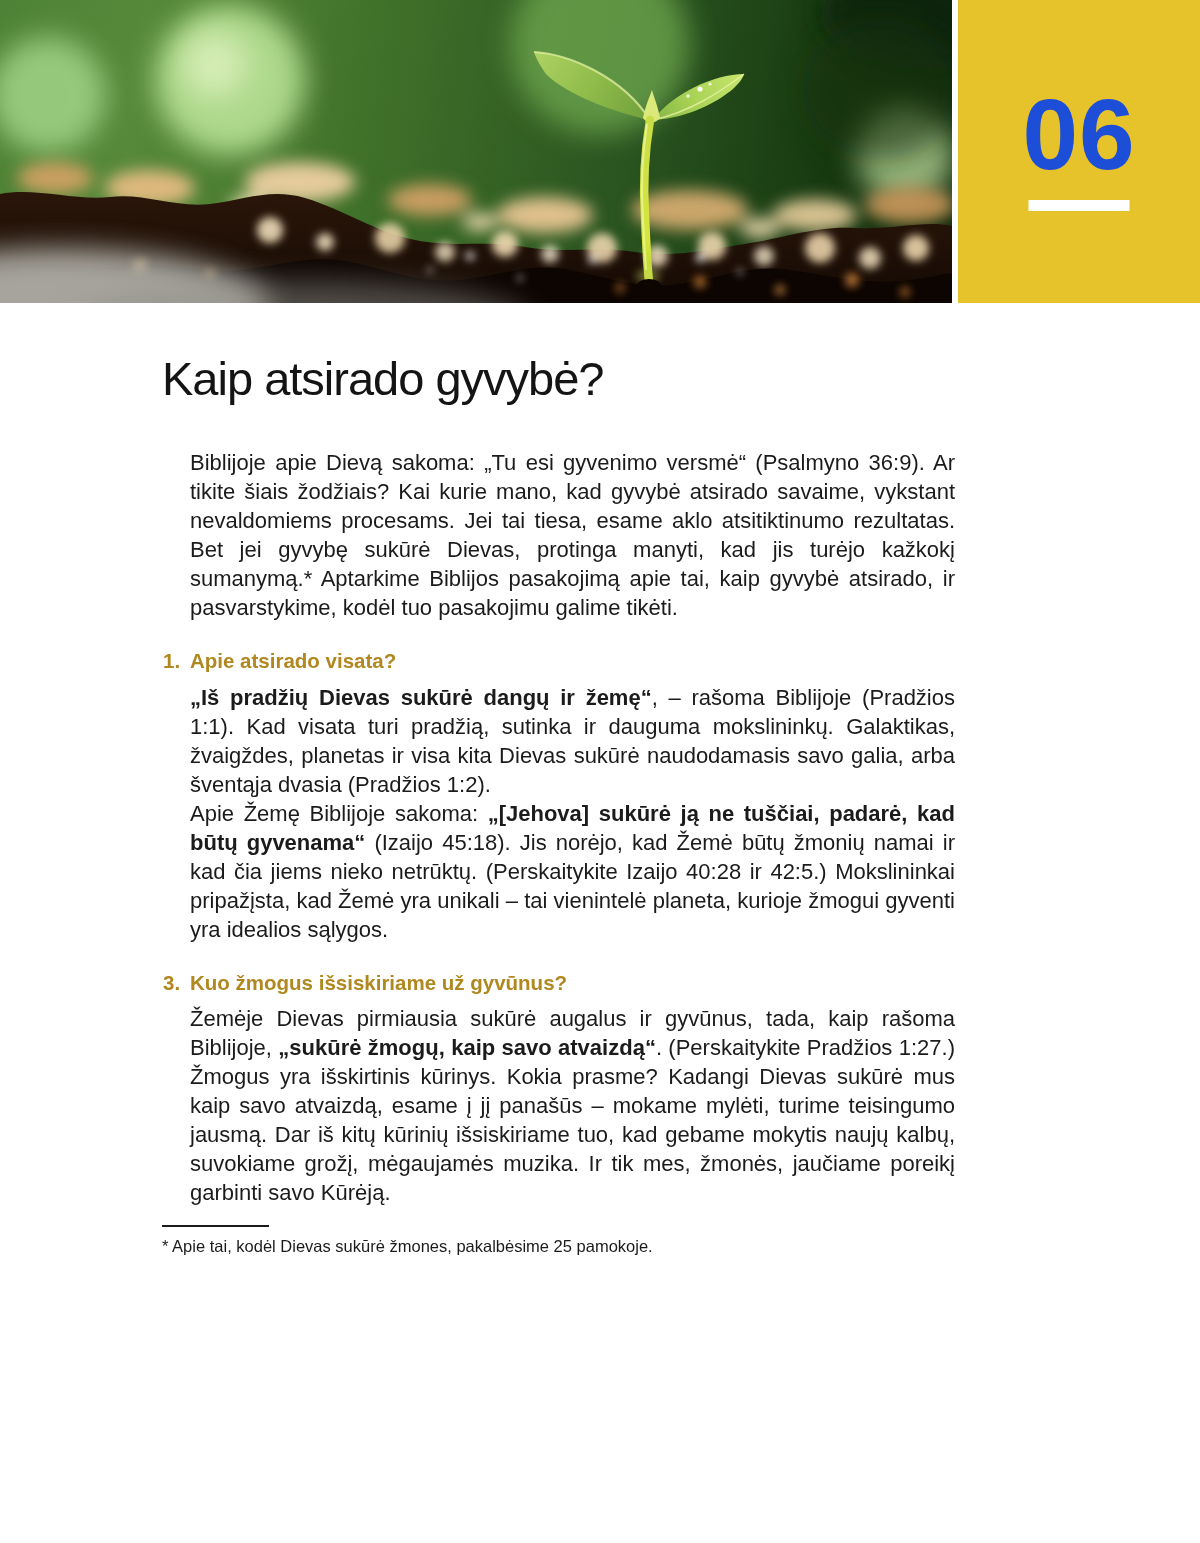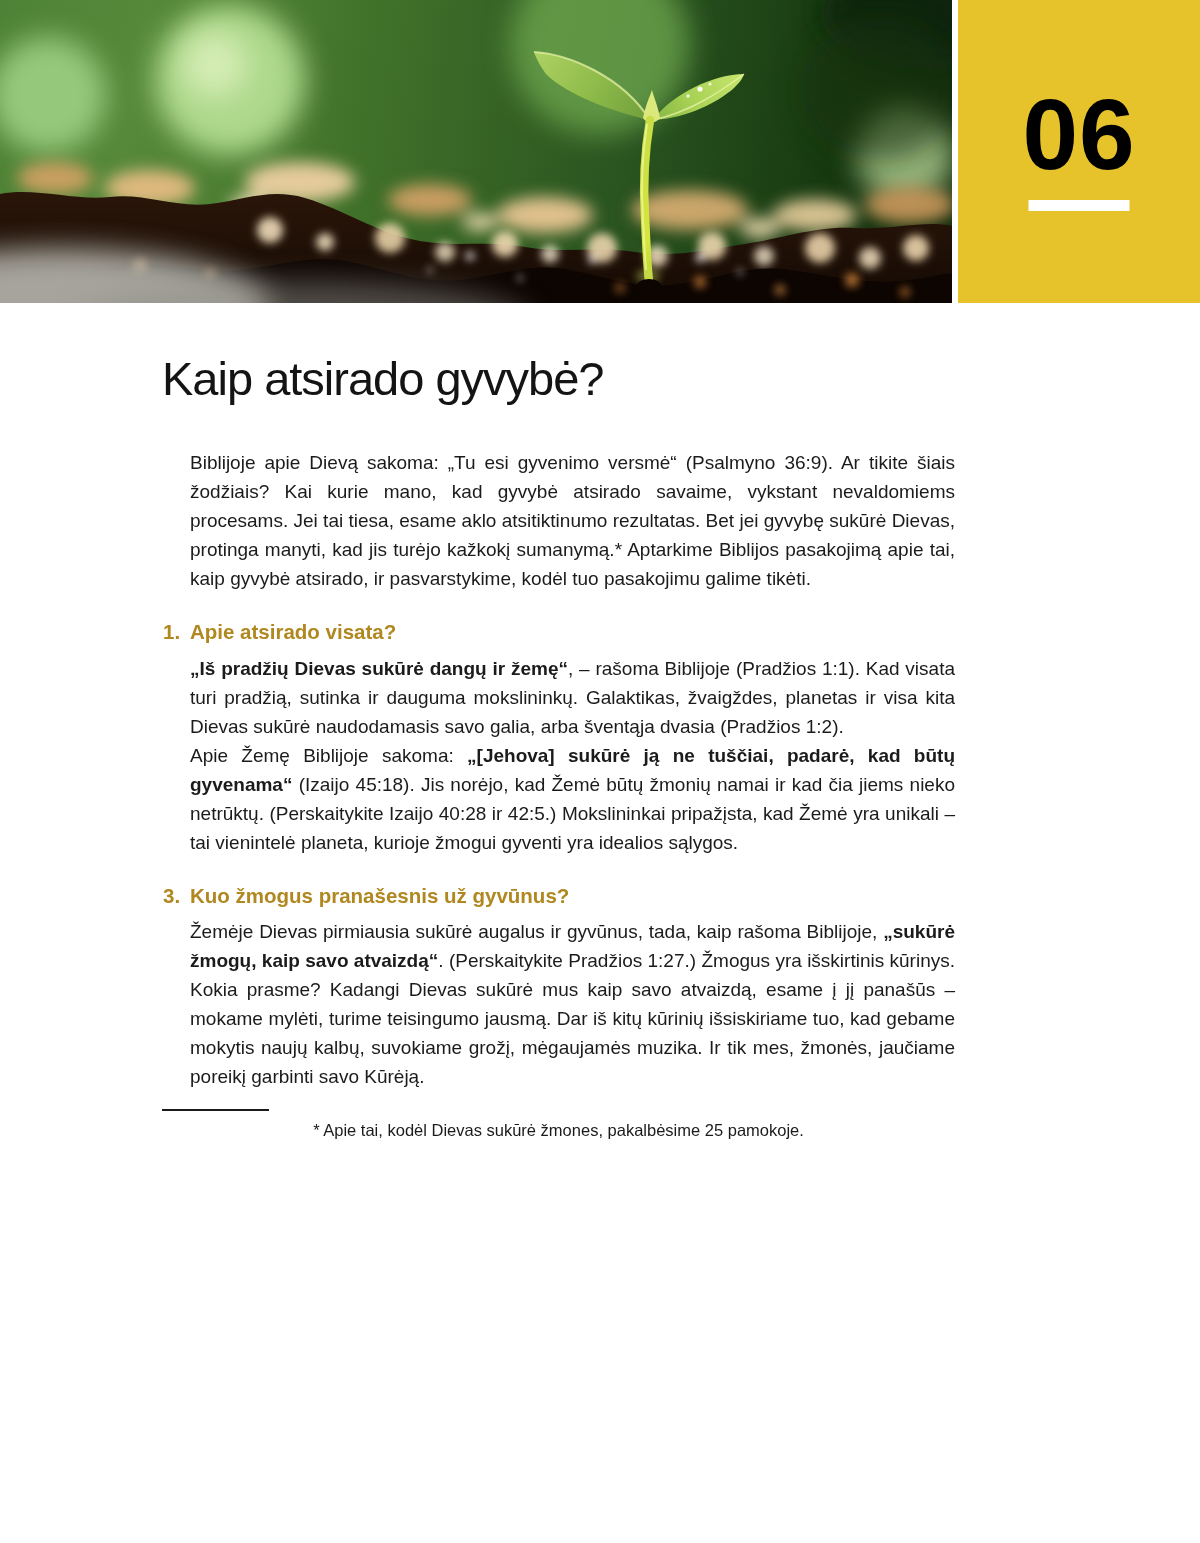--- a/index.html
+++ b/index.html
@@ -18,7 +18,7 @@
   .lesson-box{flex:1;background:var(--accent-yellow,#e7c32b);position:relative;}
   .lesson-number{
     position:absolute;top:84px;left:0;right:0;text-align:center;
-    font-size:100px;font-weight:700;line-height:1;color:#000000;letter-spacing:1px;
+    font-size:100px;font-weight:700;line-height:1;color:#1d4ed8;letter-spacing:1px;
   }
   .lesson-underline{
     position:absolute;top:200px;left:50%;transform:translateX(-50%);

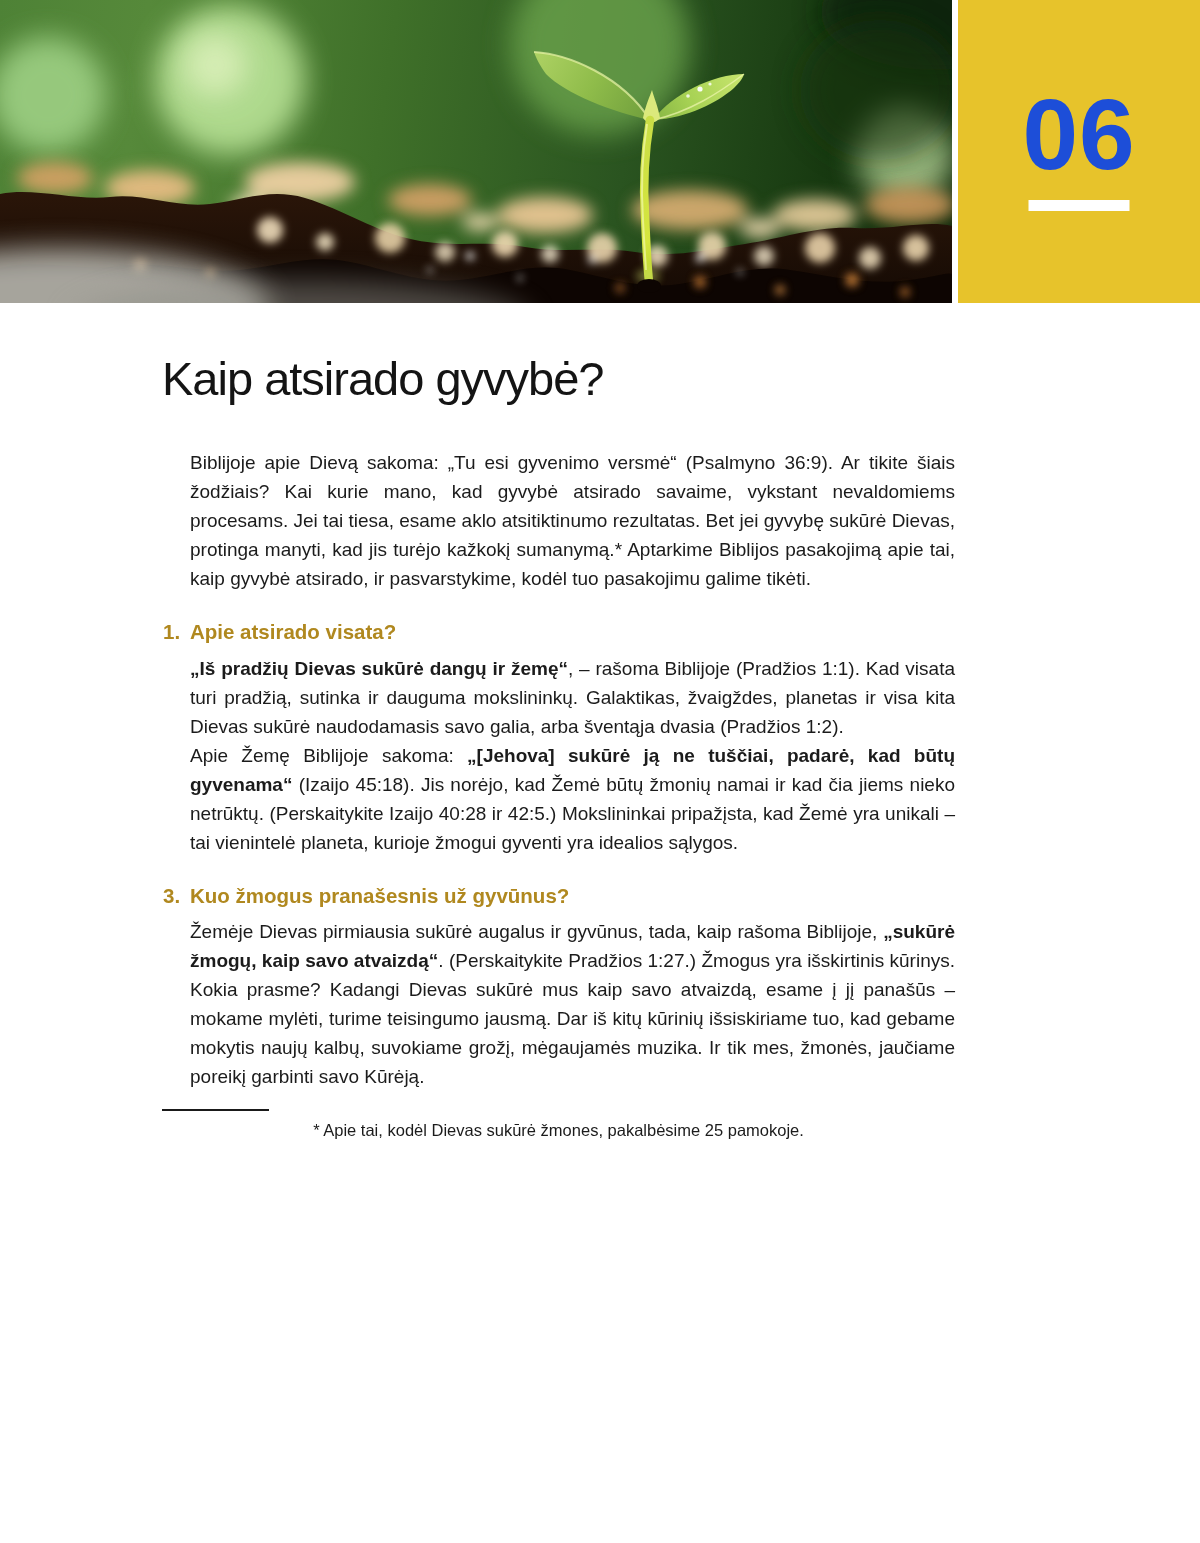--- a/index.html
+++ b/index.html
@@ -31,7 +31,7 @@
   }
   .content{width:765px;margin-left:190px;}
   p{margin:0;}
-  .body-text{font-size:19px;line-height:29px;text-align:justify;color:var(--text,#1b1b1b);}
+  .body-text{font-size:22px;line-height:29px;text-align:justify;color:var(--text,#1b1b1b);}
   .intro{margin-top:46px;}
   section h2{
     font-size:20.5px;font-weight:700;line-height:1.15;

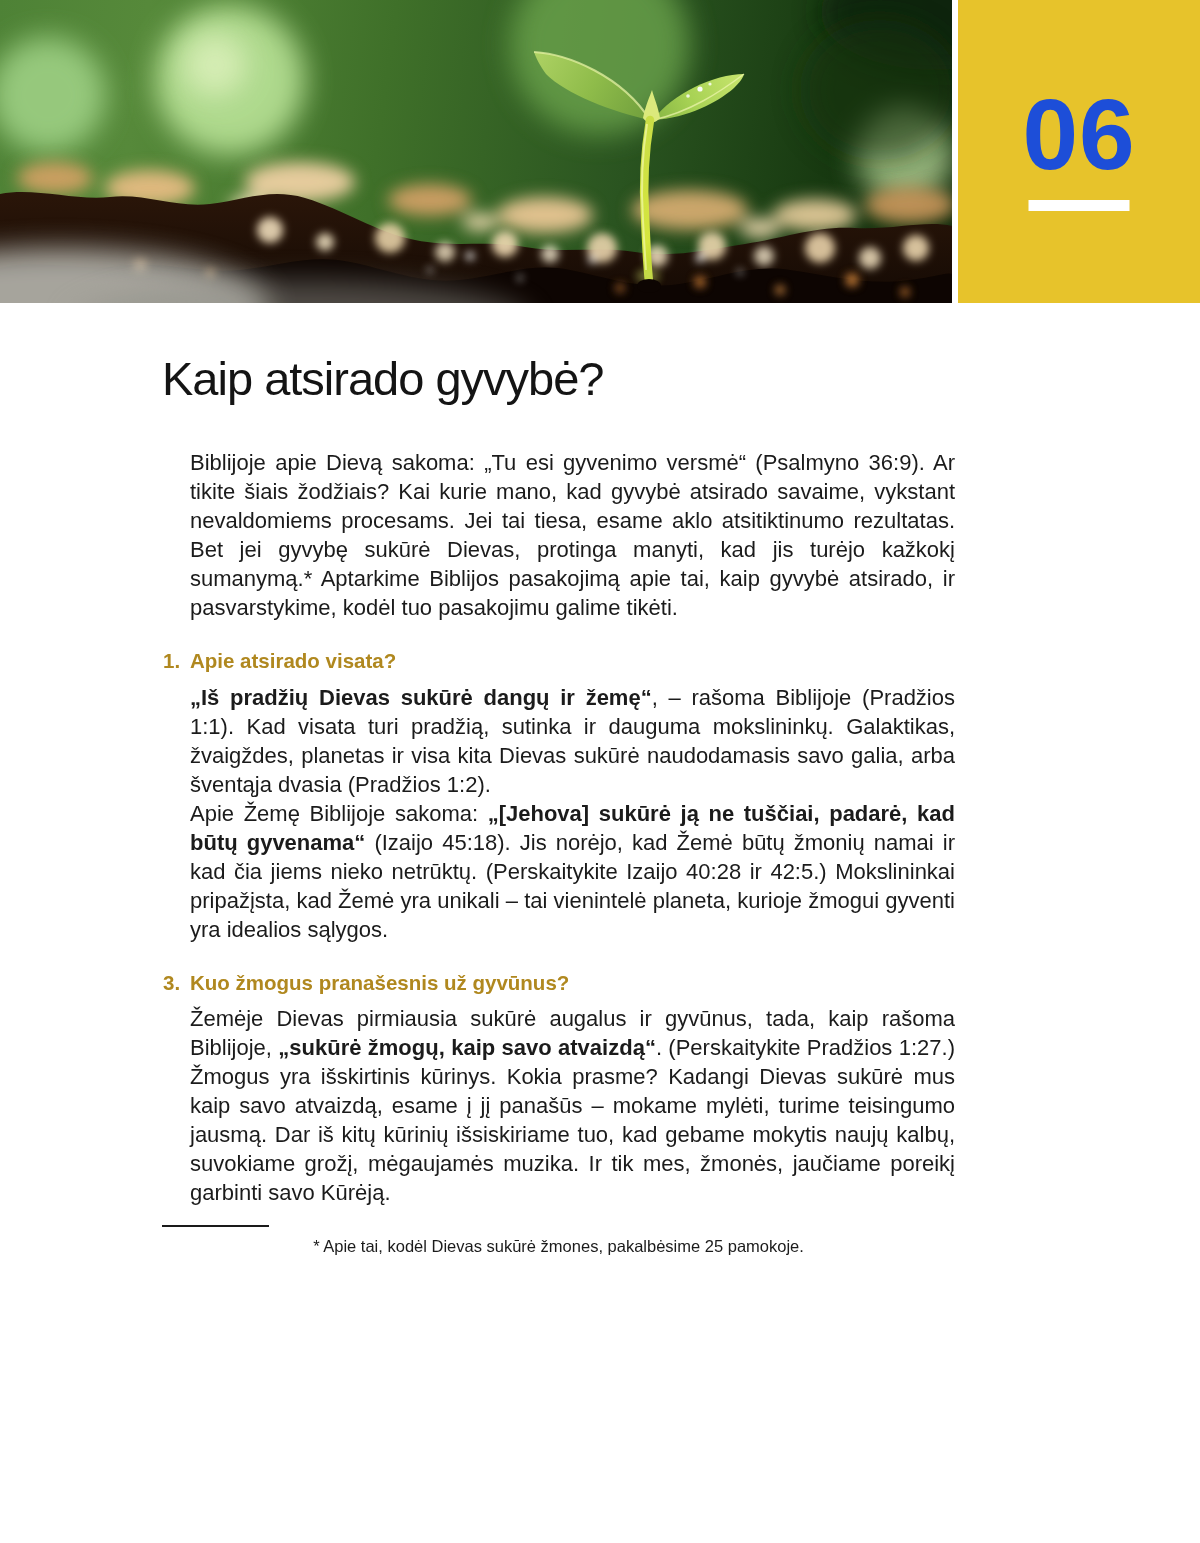--- a/index.html
+++ b/index.html
@@ -186,7 +186,7 @@
       </section>
 
       <section>
-        <h2><span class="num">3.</span><span>Kuo žmogus pranašesnis už gyvūnus?</span></h2>
+        <h2><span class="num">3.</span><span>Kuo žmogus išsiskiriame už gyvūnus?</span></h2>
         <p class="body-text"><span>Žemėje Dievas pirmiausia sukūrė augalus ir gyvūnus, tada, kaip rašoma Biblijoje, </span><span style="font-weight: 700;">„sukūrė žmogų, kaip savo atvaizdą“</span><span>. (Perskaitykite Pradžios 1:27.) Žmogus yra išskirtinis kūrinys. Kokia prasme? Kadangi Dievas sukūrė mus kaip savo atvaizdą, esame į jį panašūs – mokame mylėti, turime teisingumo jausmą. Dar iš kitų kūrinių išsiskiriame tuo, kad gebame mokytis naujų kalbų, suvokiame grožį, mėgaujamės muzika. Ir tik mes, žmonės, jaučiame poreikį garbinti savo Kūrėją.</span></p>
       </section>
 

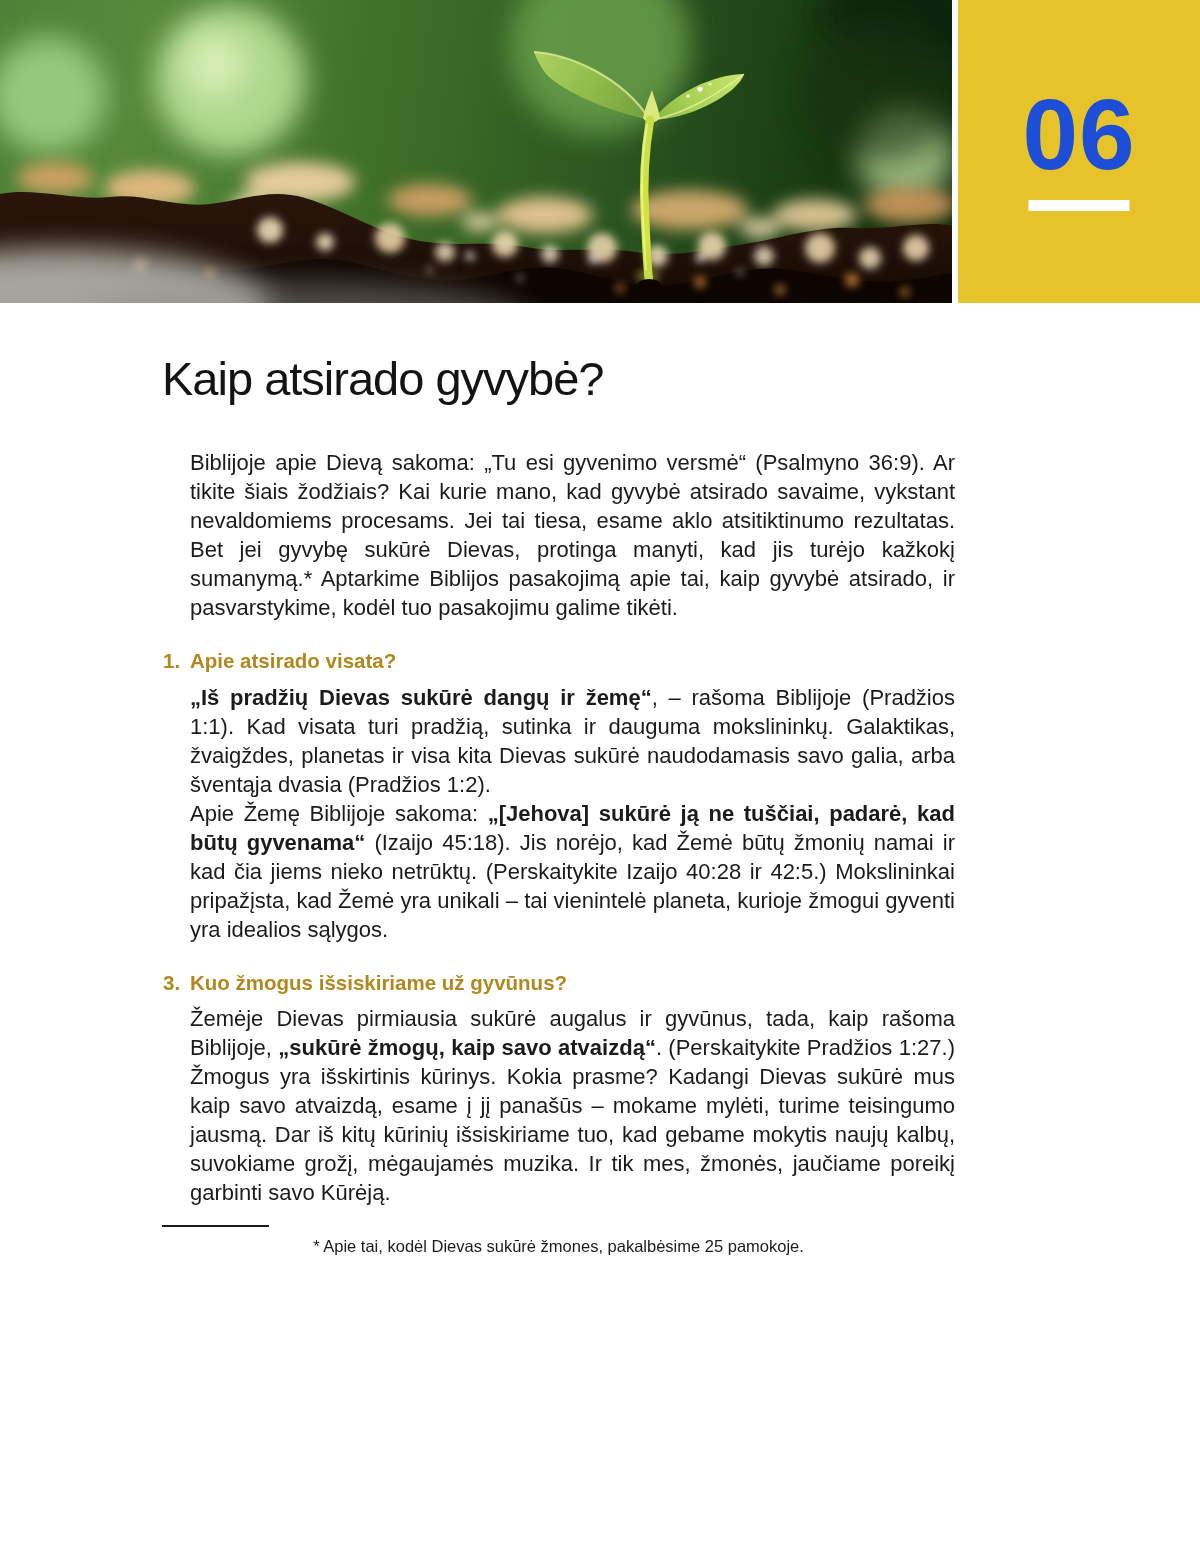--- a/index.html
+++ b/index.html
@@ -41,7 +41,7 @@
   section h2 .num{display:inline-block;width:27px;}
   .footnote{margin-top:18px;margin-left:-28px;}
   .footnote-rule{width:107px;border-top:2px solid #1a1a1a;margin-bottom:8px;}
-  .footnote p{font-size:16.5px;line-height:1.35;color:var(--text,#1b1b1b);text-align:center;}
+  .footnote p{font-size:16.5px;line-height:1.35;color:var(--text,#1b1b1b);}
 </style>
 </head>
 <body>

